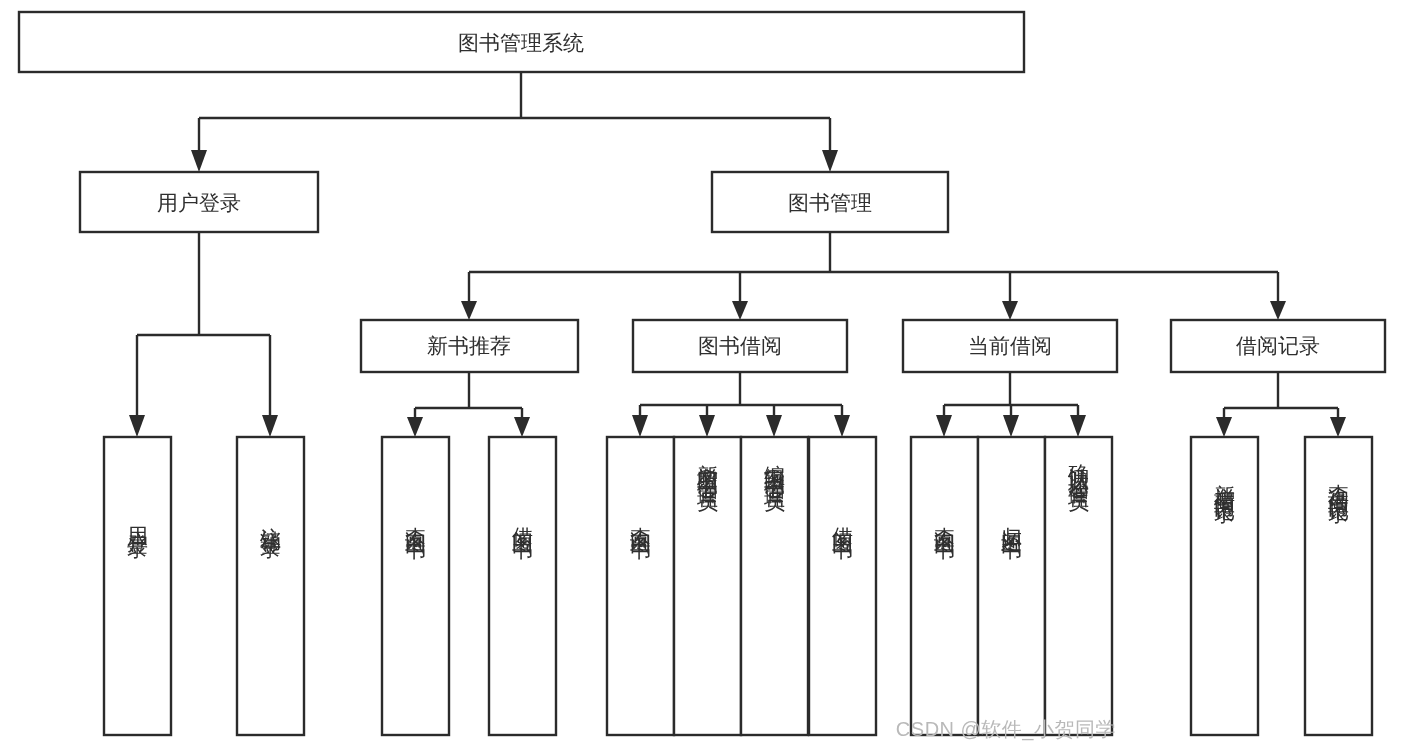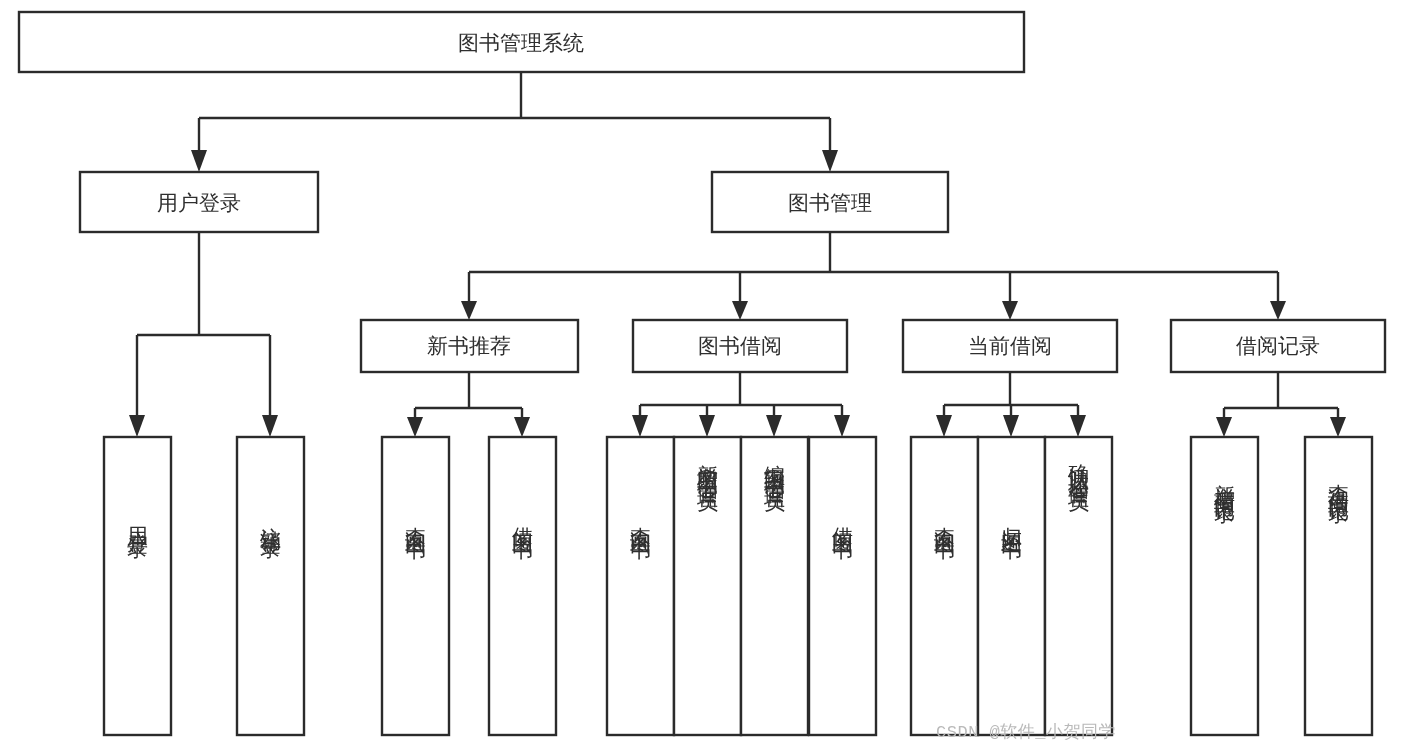--- a/index.html
+++ b/index.html
@@ -58,8 +58,8 @@
     position: absolute;
     right: 6px;
     bottom: 4px;
-    font-family: Liberation Mono, monospace;
-    font-size: 17px;
+    font-family: Liberation Sans, sans-serif;
+    font-size: 20px;
     color: #b9b9b9;
     letter-spacing: 0.5px;
     white-space: nowrap;

